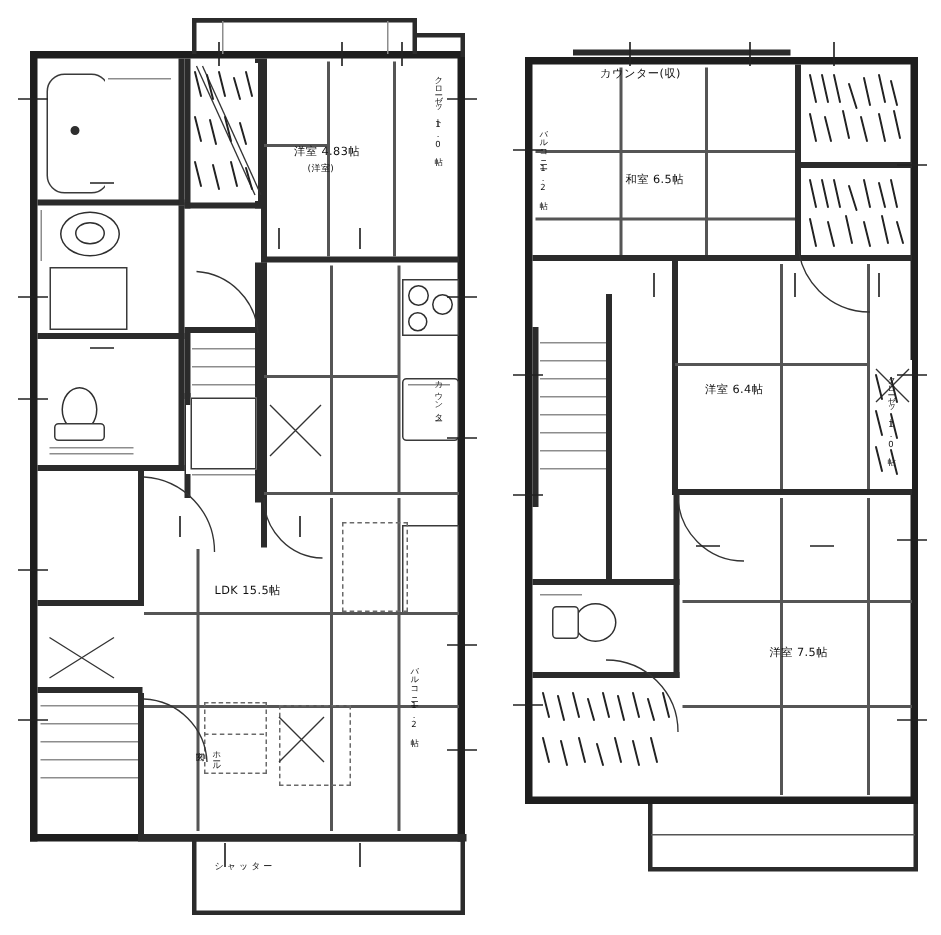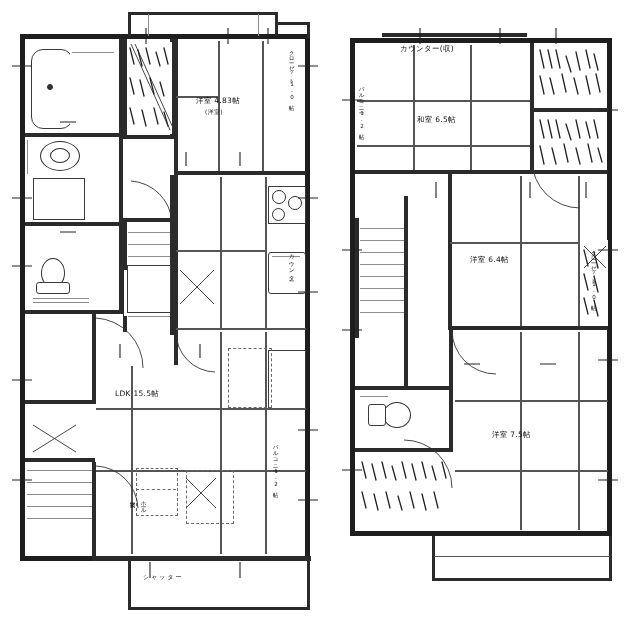--- a/index.html
+++ b/index.html
@@ -144,7 +144,7 @@
 
     <div class="lbl" style="left:196px;top:96px;">洋室 4.83帖</div>
     <div class="lbl sm" style="left:205px;top:108px;">(洋室)</div>
-    <div class="lbl" style="left:115px;top:389px;">LDK 15.5帖</div>
+    <div class="lbl" style="left:143px;top:389px;">LDK 15.5帖</div>
 
     <div class="vlbl sm" style="left:288px;top:46px;">クローゼット1.0帖</div>
     <div class="vlbl sm" style="left:288px;top:250px;">カウンター</div>

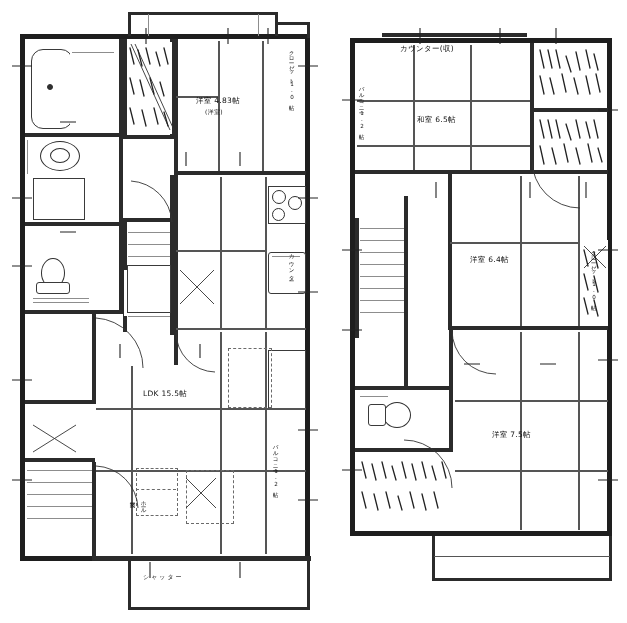--- a/index.html
+++ b/index.html
@@ -217,7 +217,7 @@
     <div class="lbl" style="left:400px;top:44px;">カウンター(収)</div>
     <div class="lbl" style="left:417px;top:115px;">和室 6.5帖</div>
     <div class="lbl" style="left:470px;top:255px;">洋室 6.4帖</div>
-    <div class="lbl" style="left:492px;top:430px;">洋室 7.5帖</div>
+    <div class="lbl" style="left:513px;top:430px;">洋室 7.5帖</div>
 
     <div class="vlbl sm" style="left:358px;top:82px;">バルコニー1.2帖</div>
     <div class="vlbl sm" style="left:590px;top:246px;">クローゼット1.0帖</div>

